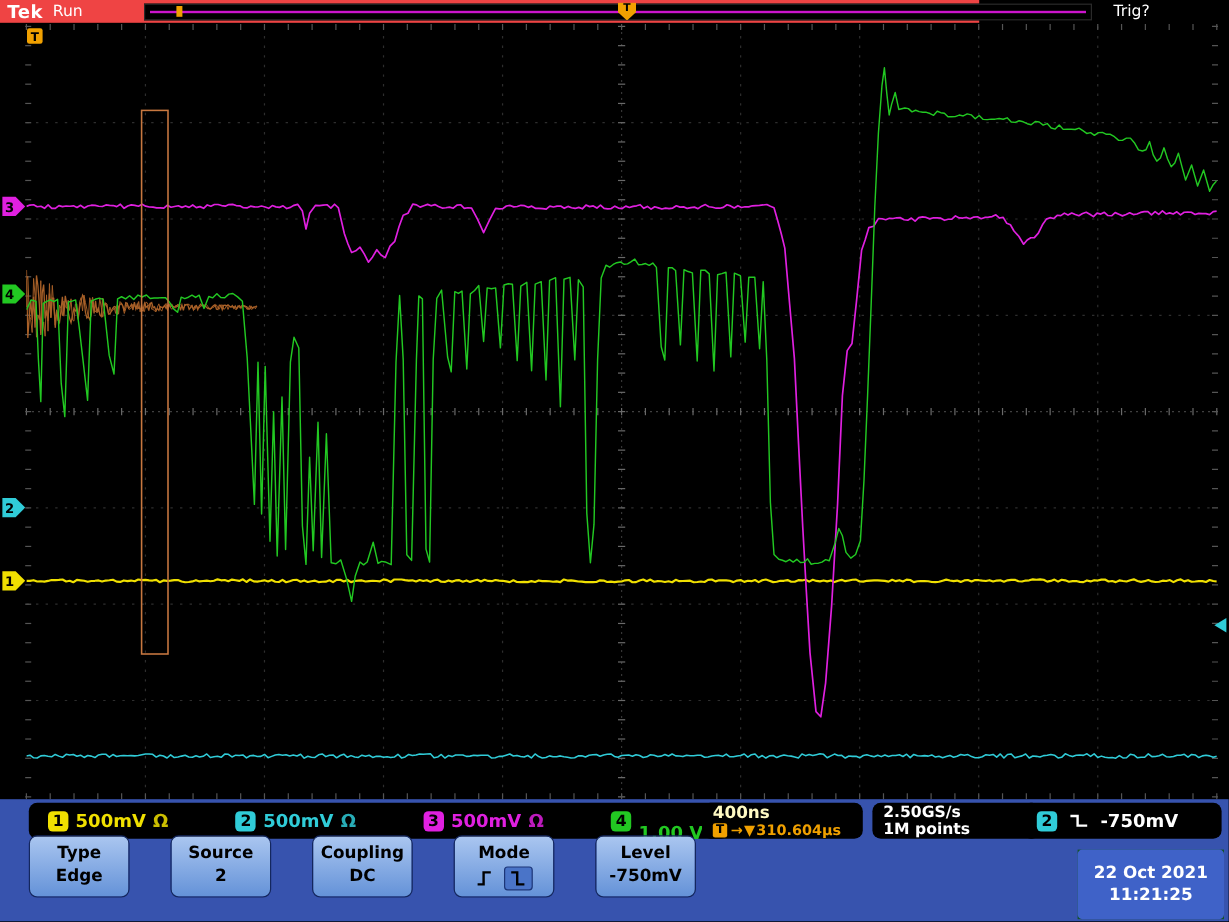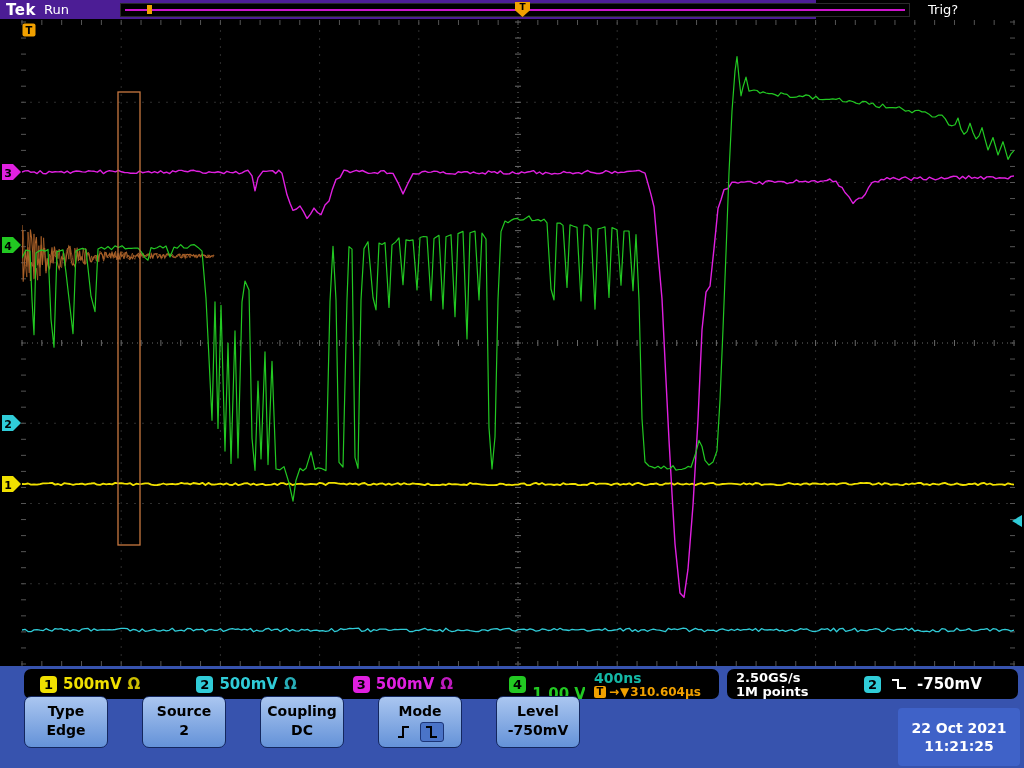--- a/index.html
+++ b/index.html
@@ -8,7 +8,7 @@
   .screen{position:absolute;inset:0;background:#000;}
 
   
-  .topbar{position:absolute;left:0;top:0;width:816px;height:19px;background:#4c1d95;color:#fff;z-index:5;}
+  .topbar{position:absolute;left:0;top:0;width:816px;height:19px;background:#ef4444;color:#fff;z-index:5;}
   .tek{position:absolute;left:6px;top:1px;font-size:15px;font-weight:bold;letter-spacing:0.5px;}
   .run{position:absolute;left:44px;top:2px;font-size:13px;}
   .acqbar{position:absolute;left:120px;top:3px;width:788px;height:12px;background:#000;border:1px solid #2a2a2a;}

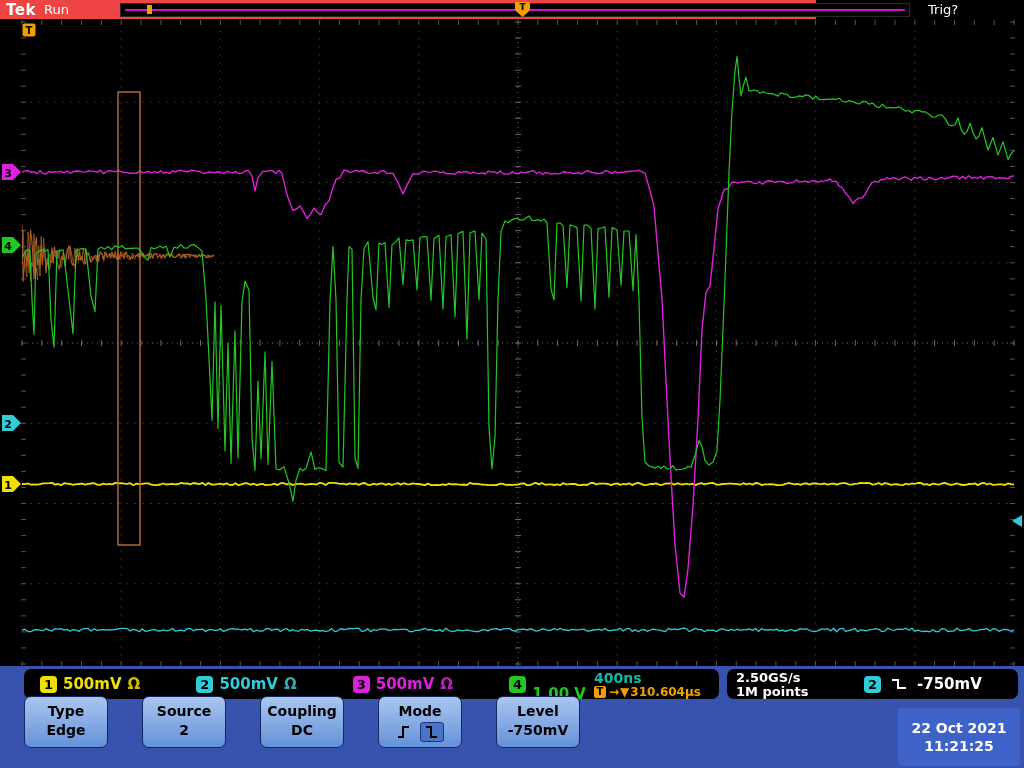--- a/index.html
+++ b/index.html
@@ -31,7 +31,7 @@
          font-size:13px;font-weight:bold;text-align:center;line-height:17px;}
   .imped{opacity:.85;}
   #box2{left:585px;width:134px;display:block;padding:2px 9px;box-sizing:border-box;}
-  .hscale{font-size:14px;font-weight:bold;line-height:15px;color:#14b8a6;}
+  .hscale{font-size:14px;font-weight:bold;line-height:15px;color:#fef9c3;}
   .htrig{font-size:12px;font-weight:bold;color:#f0a000;line-height:12px;display:flex;align-items:center;gap:1px;}
   .tbadge{background:#f0a000;color:#000;width:12px;height:12px;border-radius:2px;
           font-size:10px;line-height:12px;text-align:center;display:inline-block;margin-right:2px;}

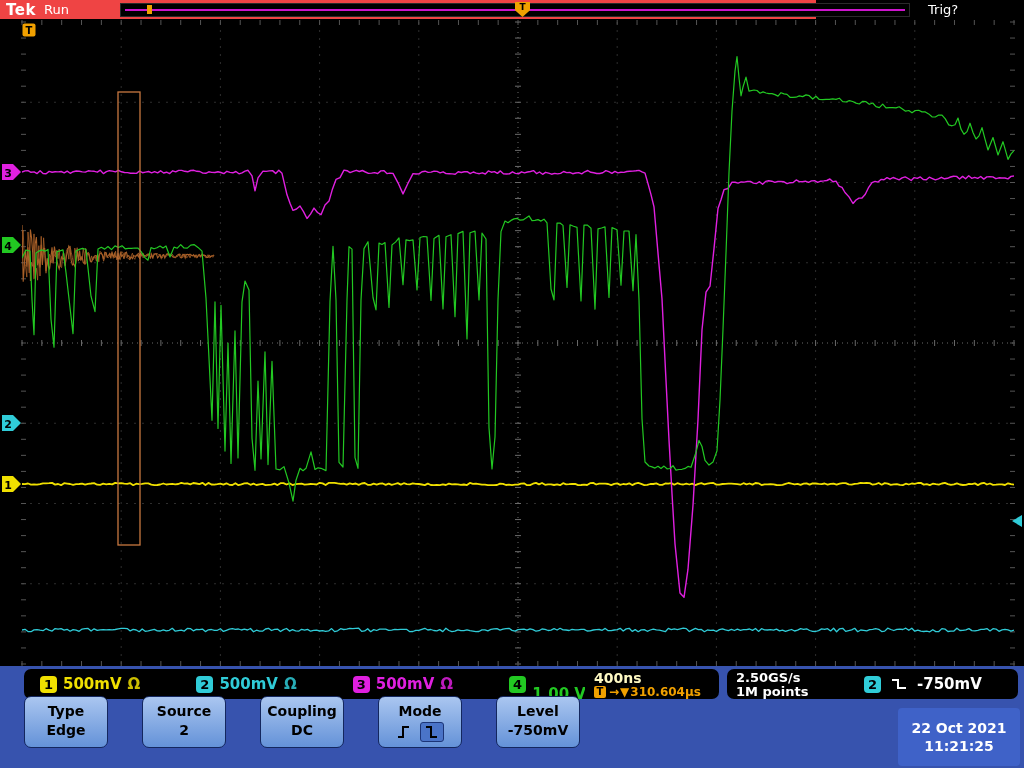--- a/index.html
+++ b/index.html
@@ -49,7 +49,7 @@
   #btn-mode .btn-value2{font-size:13px;}
   .slope-icons{display:flex;justify-content:center;align-items:center;gap:8px;margin-top:3px;}
   .slope-sel{background:#4a74c8;border:1px solid #1c3577;border-radius:3px;padding:1px 3px;display:inline-flex;}
-  #clock{position:absolute;left:898px;top:42px;width:122px;height:58px;background:#14532d;border-radius:19px;padding:0;box-sizing:border-box;}
+  #clock{position:absolute;left:898px;top:42px;width:122px;height:58px;background:#14532d;border-radius:0;padding:0;box-sizing:border-box;}
   .clock-inner{background:#3f62c8;border-radius:4px;height:100%;color:#fff;display:flex;flex-direction:column;
                align-items:center;justify-content:center;font-size:14px;font-weight:bold;gap:2px;}
 </style>

